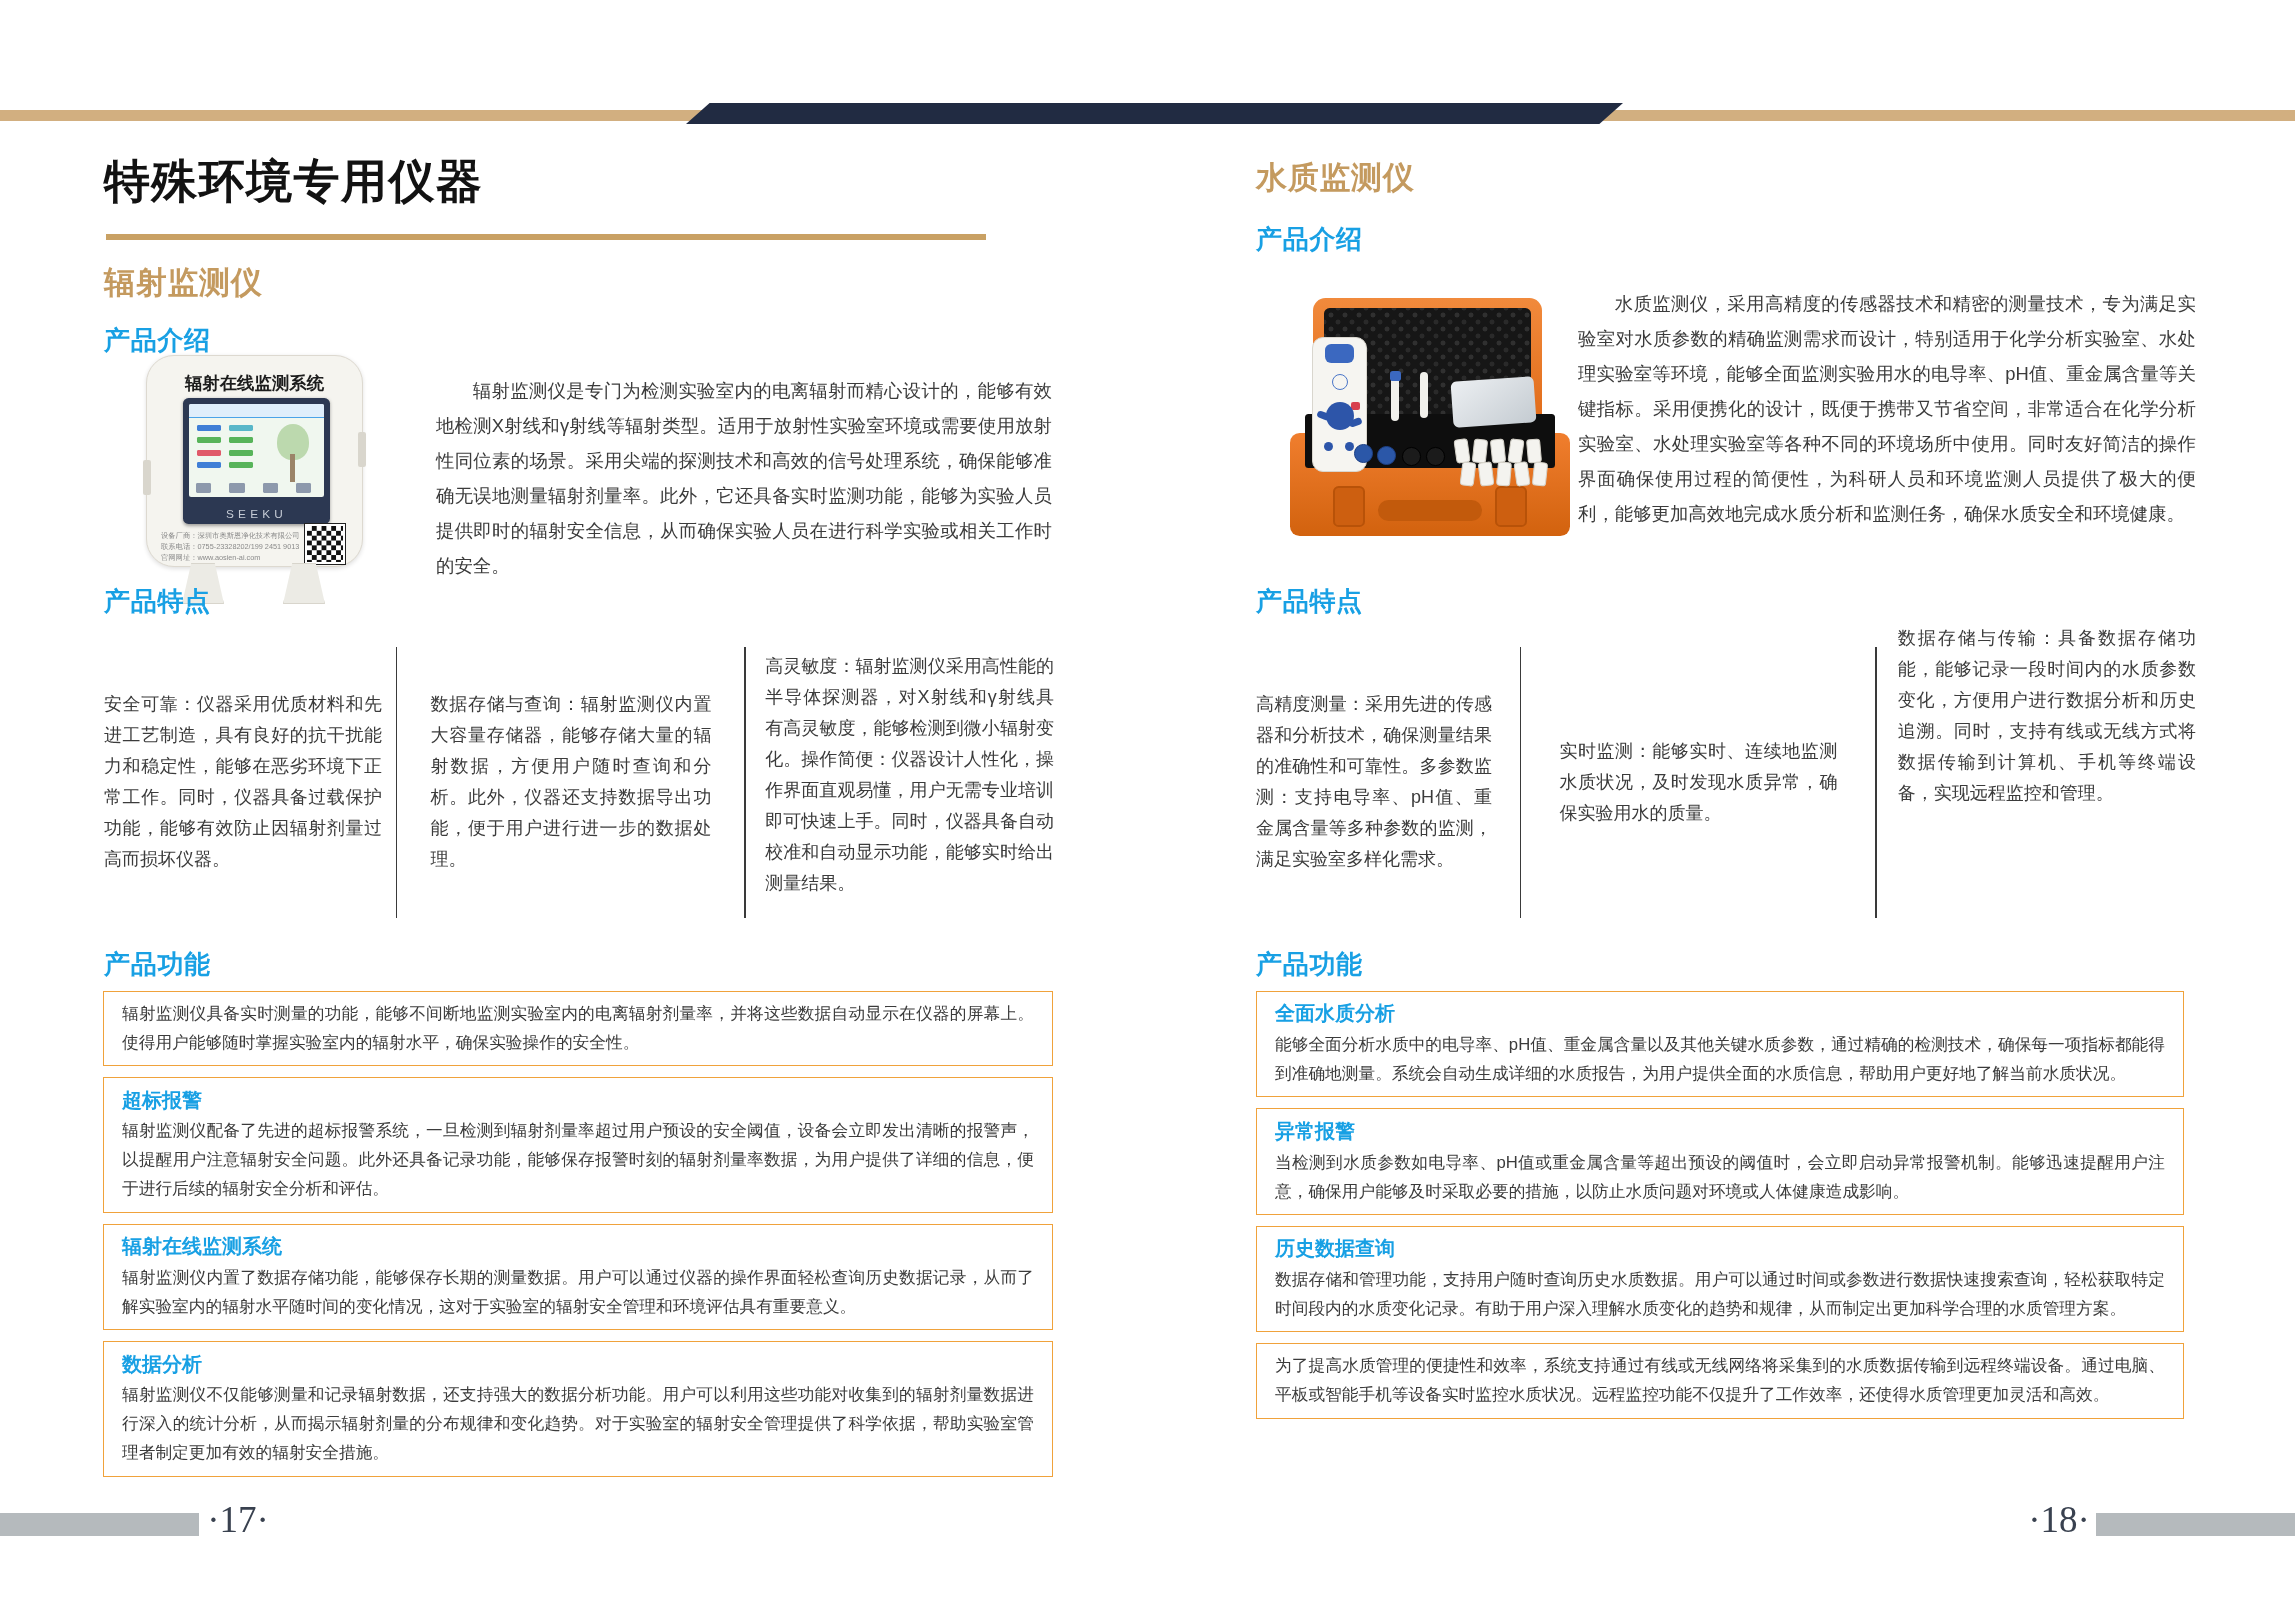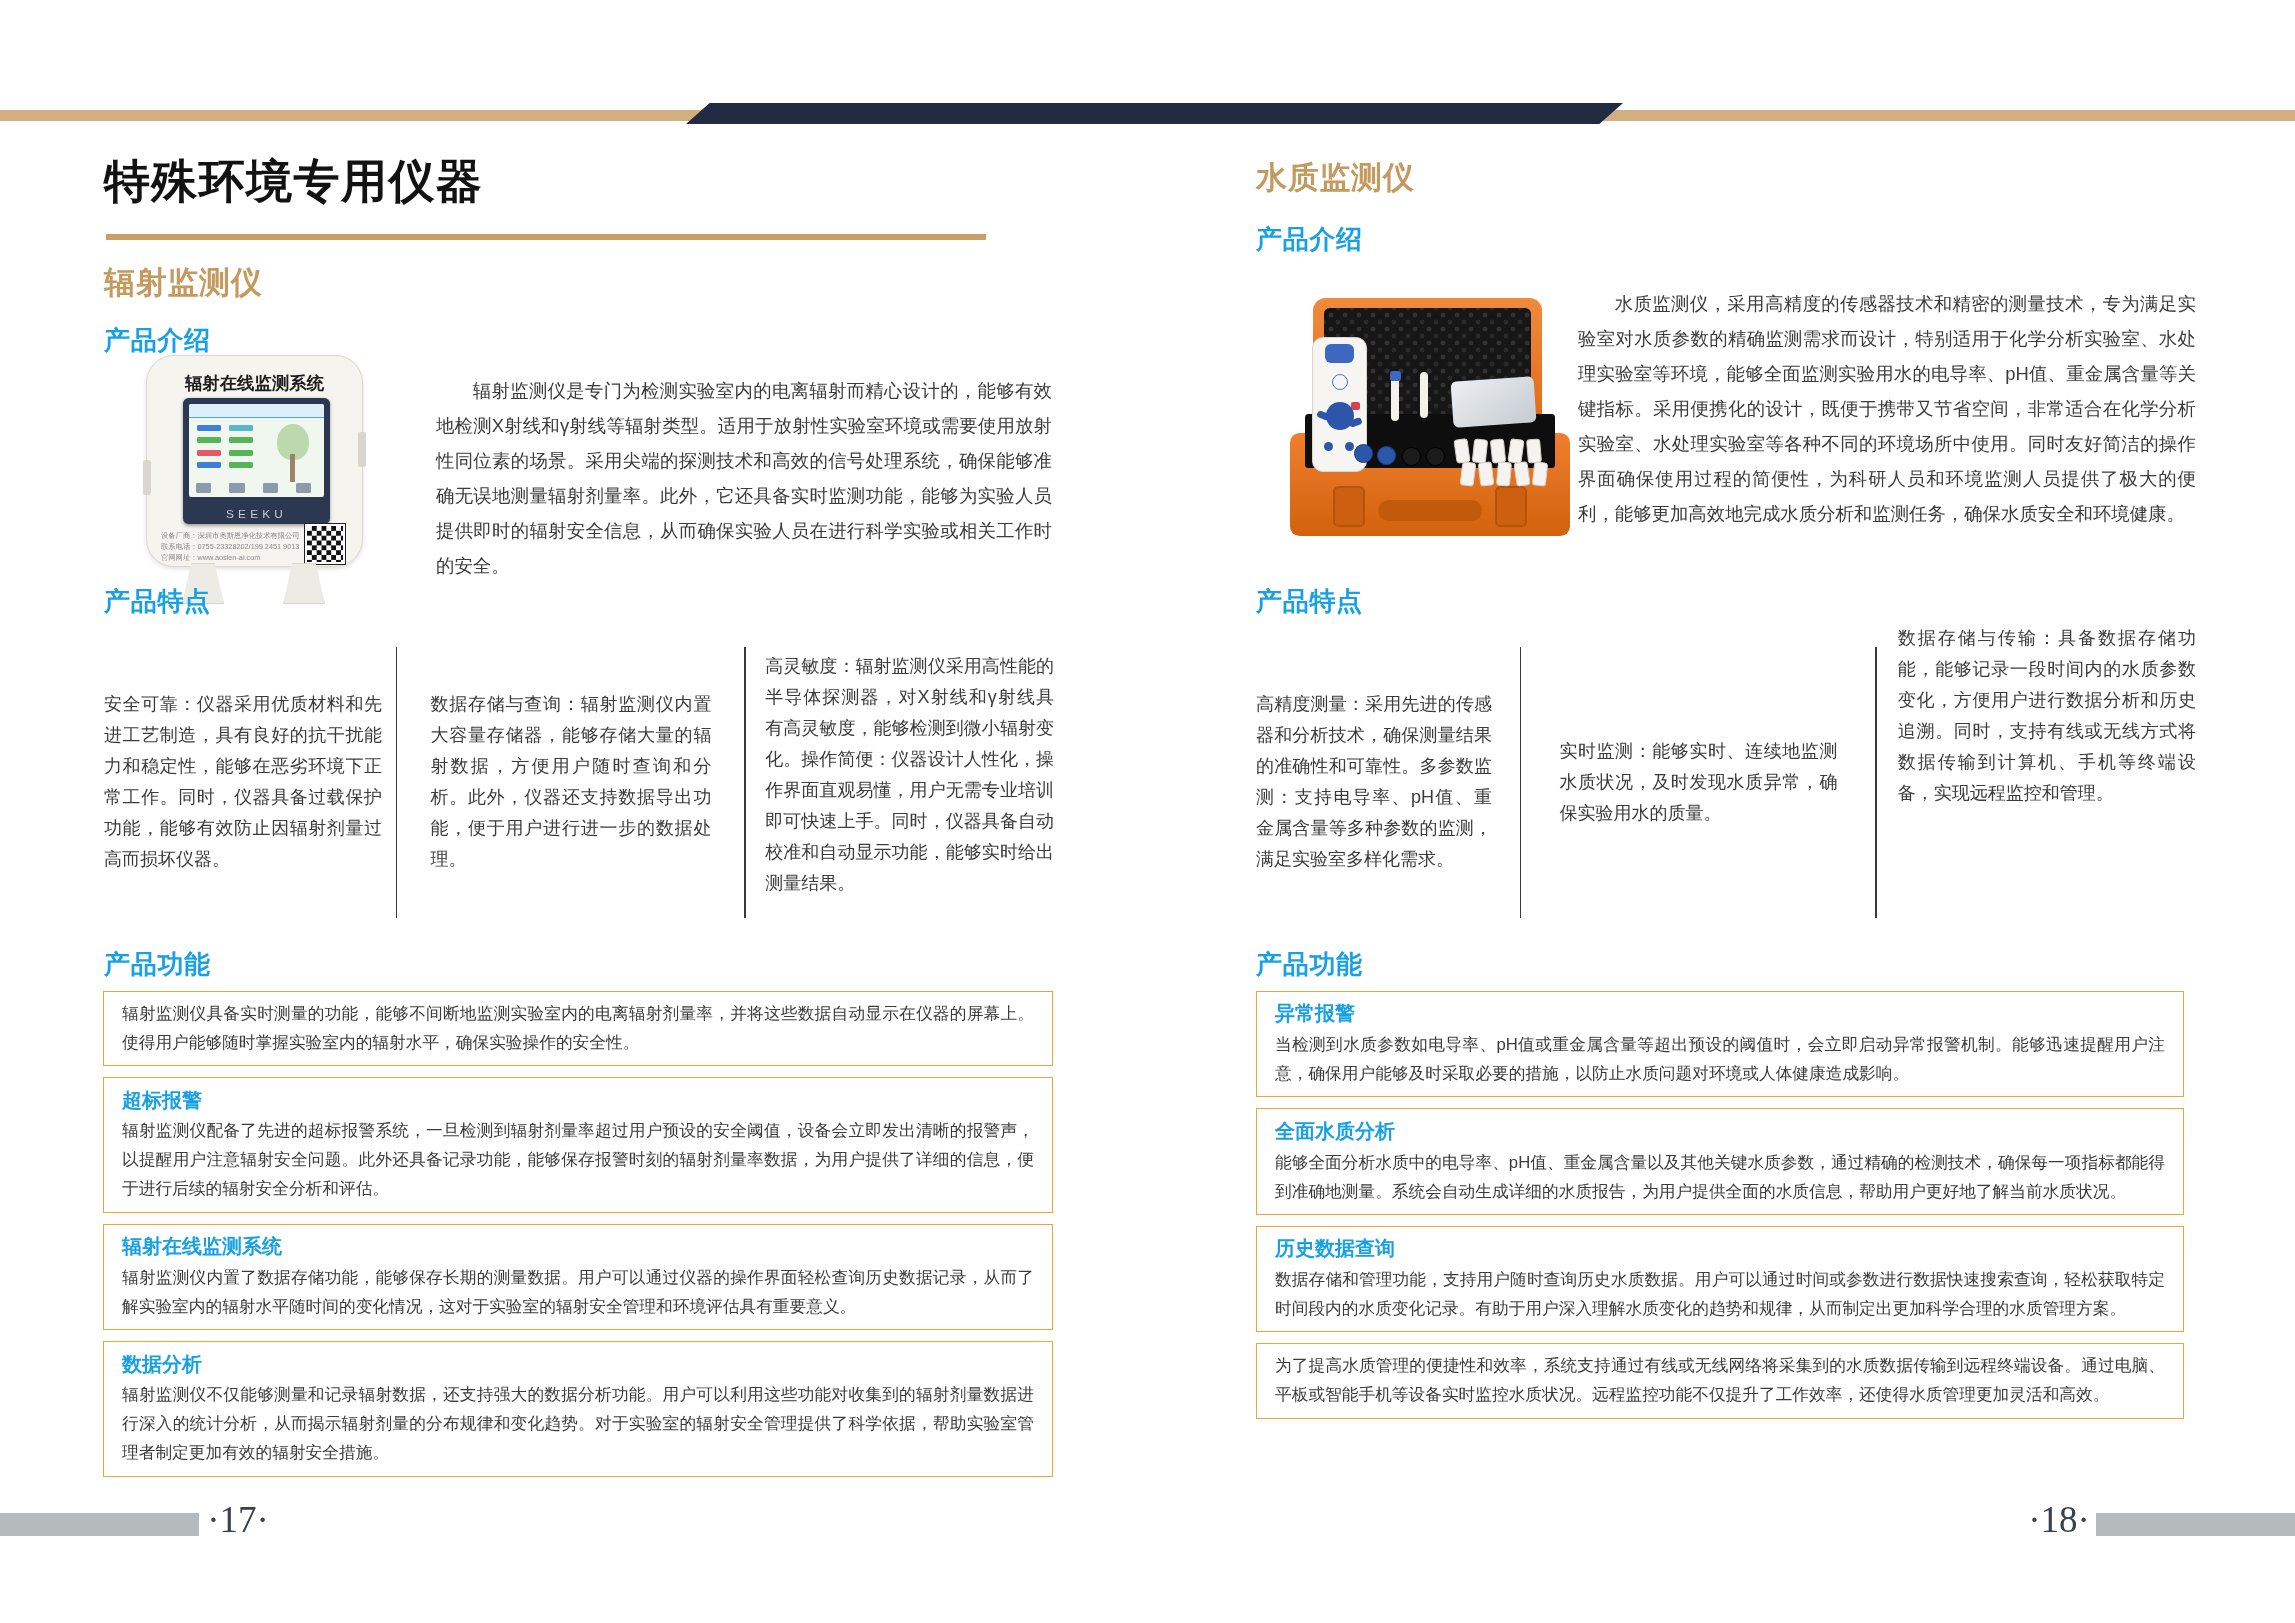--- a/index.html
+++ b/index.html
@@ -240,12 +240,12 @@
 
   <div class="abs func-list" style="left:108px;top:991px;width:928px;">
     <div class="fbox">
+      <h4>全面水质分析</h4>
+      <p>能够全面分析水质中的电导率、pH值、重金属含量以及其他关键水质参数，通过精确的检测技术，确保每一项指标都能得到准确地测量。系统会自动生成详细的水质报告，为用户提供全面的水质信息，帮助用户更好地了解当前水质状况。</p>
+    </div>
+    <div class="fbox">
       <h4>异常报警</h4>
       <p>当检测到水质参数如电导率、pH值或重金属含量等超出预设的阈值时，会立即启动异常报警机制。能够迅速提醒用户注意，确保用户能够及时采取必要的措施，以防止水质问题对环境或人体健康造成影响。</p>
-    </div>
-    <div class="fbox">
-      <h4>全面水质分析</h4>
-      <p>能够全面分析水质中的电导率、pH值、重金属含量以及其他关键水质参数，通过精确的检测技术，确保每一项指标都能得到准确地测量。系统会自动生成详细的水质报告，为用户提供全面的水质信息，帮助用户更好地了解当前水质状况。</p>
     </div>
     <div class="fbox">
       <h4>历史数据查询</h4>

